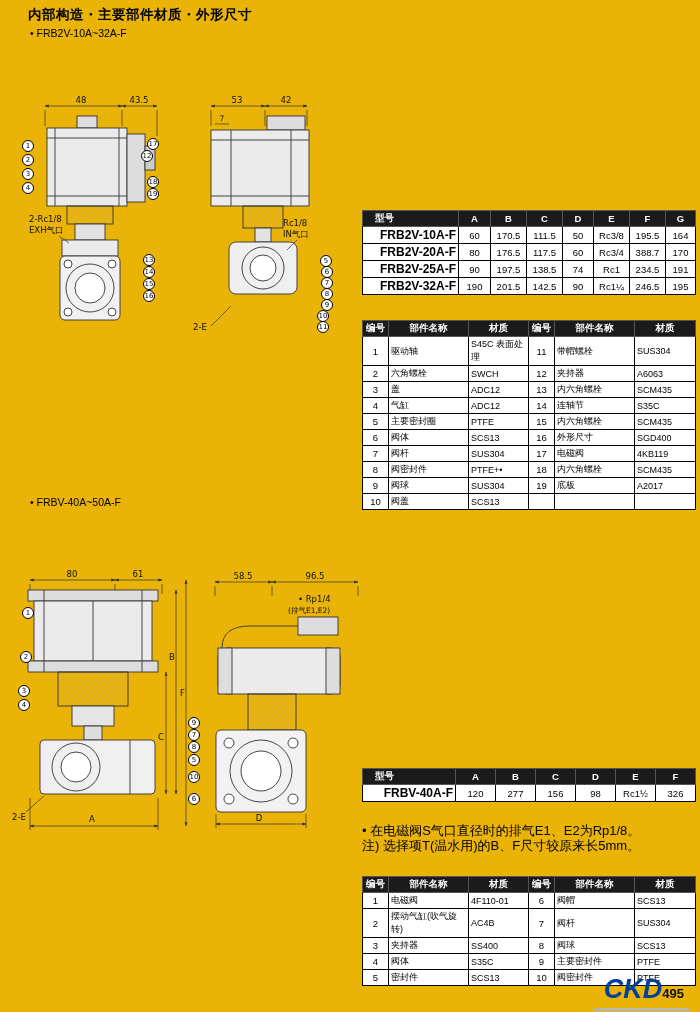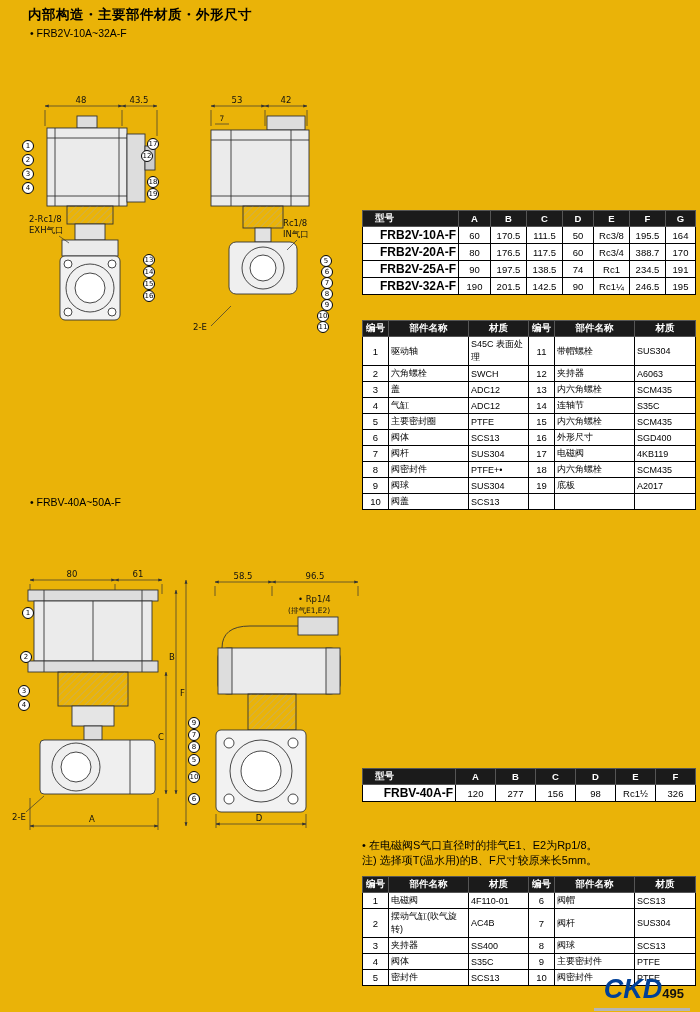--- a/index.html
+++ b/index.html
@@ -36,7 +36,7 @@
   .parts-table td:nth-child(3), .parts-table td:nth-child(6) { font-size:9px; }
   .parts-table td:nth-child(2), .parts-table td:nth-child(5) { font-size:9px; }
 
-  .note { position:absolute; font-size:11px; width:336px;margin-top:16px; }
+  .note { position:absolute; font-size:13px; width:336px; }
   #note1 { left:362px; top:822px; }
   #note2 { left:362px; top:837px; }
 

